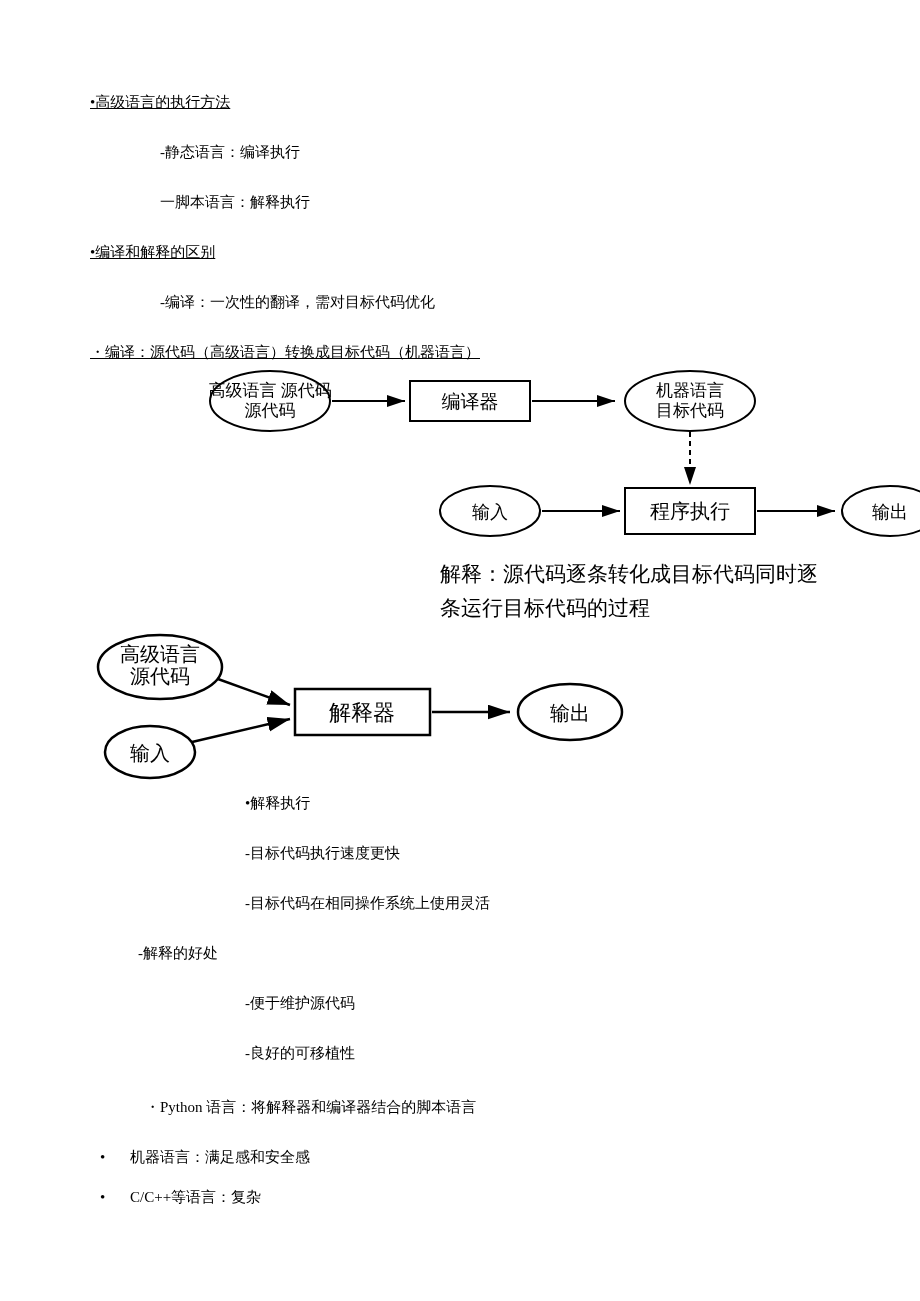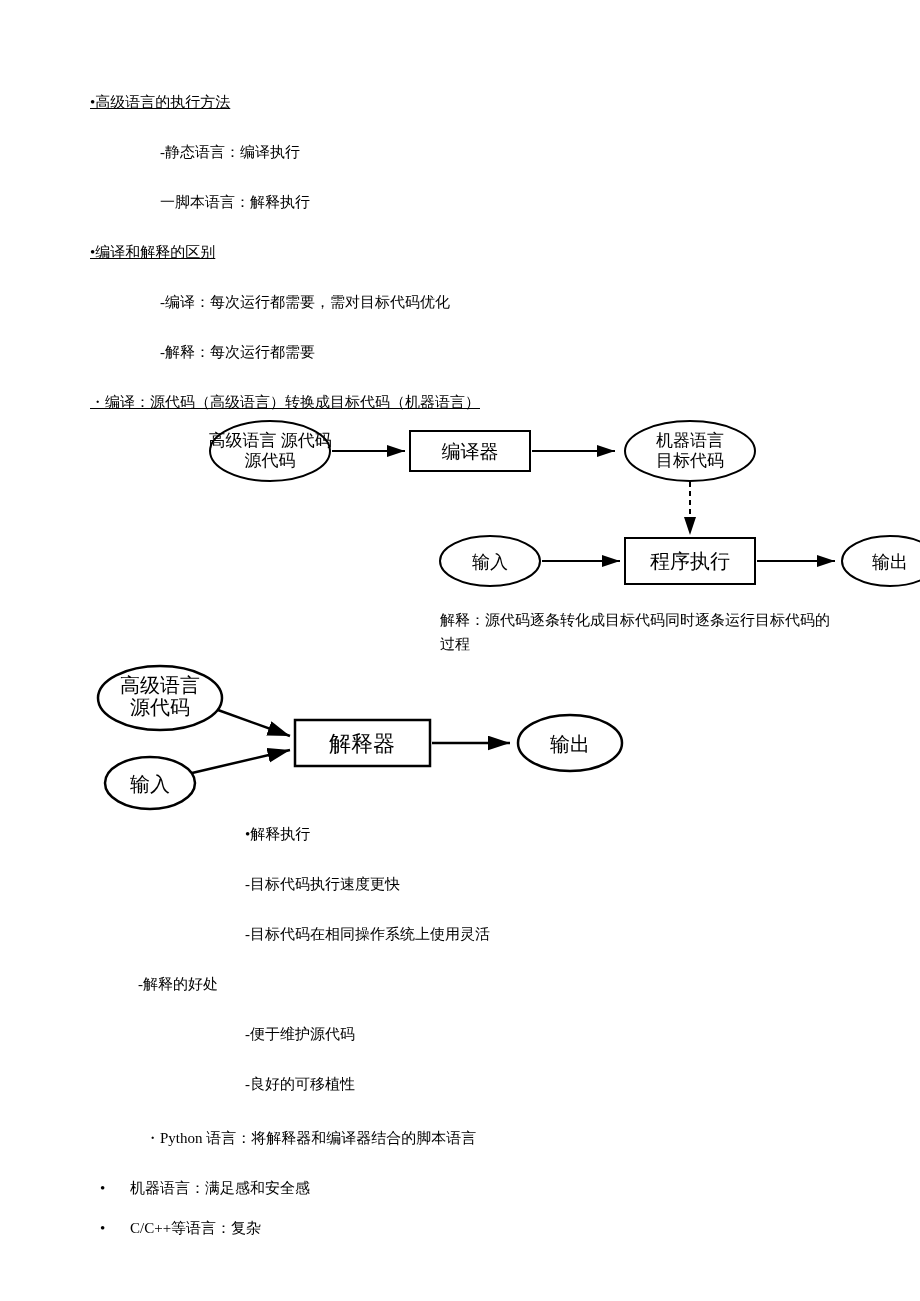--- a/index.html
+++ b/index.html
@@ -47,7 +47,7 @@
   <div class="lvl1">一脚本语言：解释执行</div>
 
   <div class="lvl0">•编译和解释的区别</div>
-  <div class="lvl1">-编译：每次运行都需要，需对目标代码优化</div>
+  <div class="lvl1">-编译：一次性的翻译，需对目标代码优化</div>
   <div class="lvl1">-解释：每次运行都需要</div>
 
   <div class="lvl0" style="margin-bottom:2px;">・编译：源代码（高级语言）转换成目标代码（机器语言）</div>

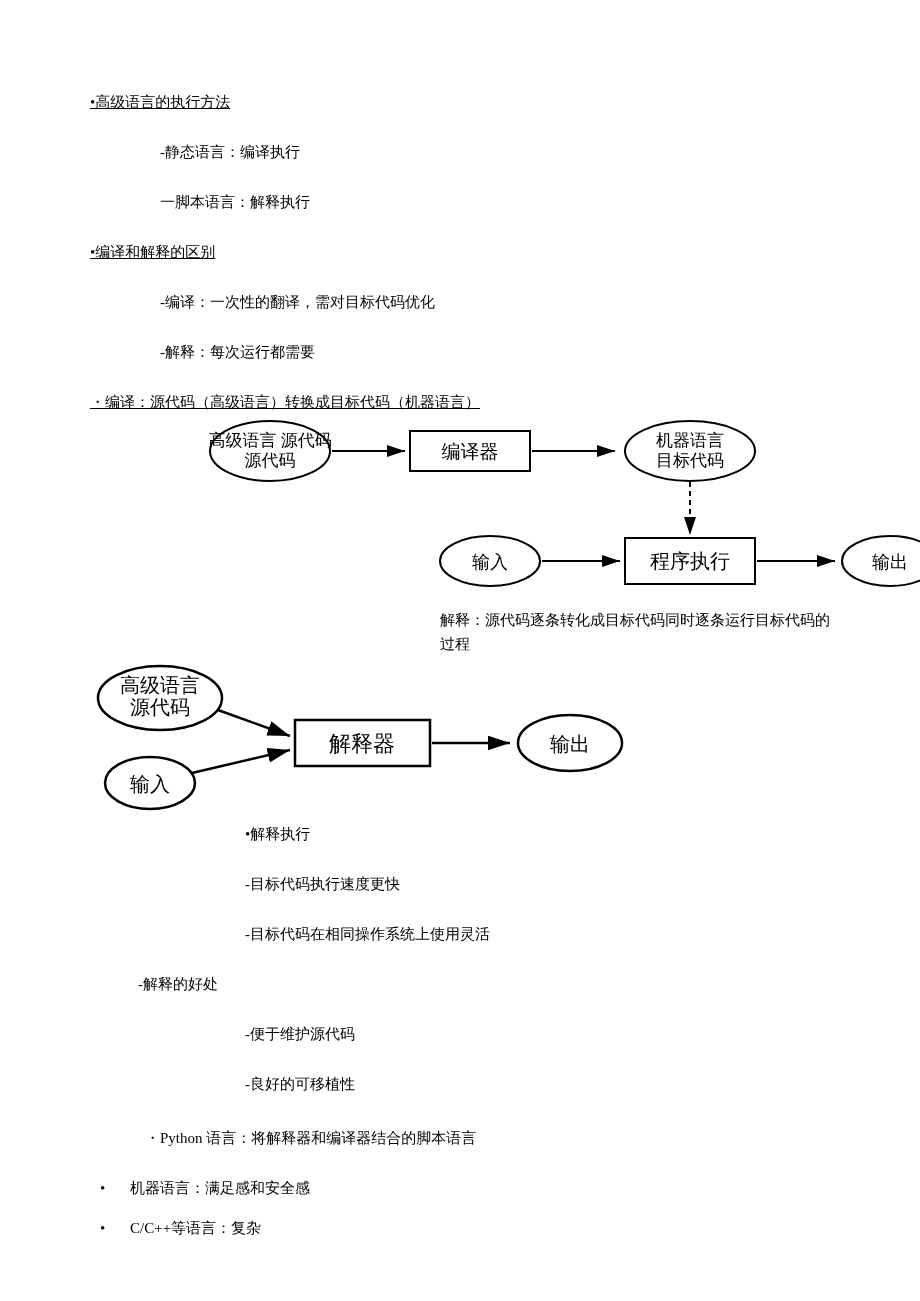--- a/index.html
+++ b/index.html
@@ -48,7 +48,6 @@
 
   <div class="lvl0">•编译和解释的区别</div>
   <div class="lvl1">-编译：一次性的翻译，需对目标代码优化</div>
-  <div class="lvl1">-解释：每次运行都需要</div>
 
   <div class="lvl0" style="margin-bottom:2px;">・编译：源代码（高级语言）转换成目标代码（机器语言）</div>
 

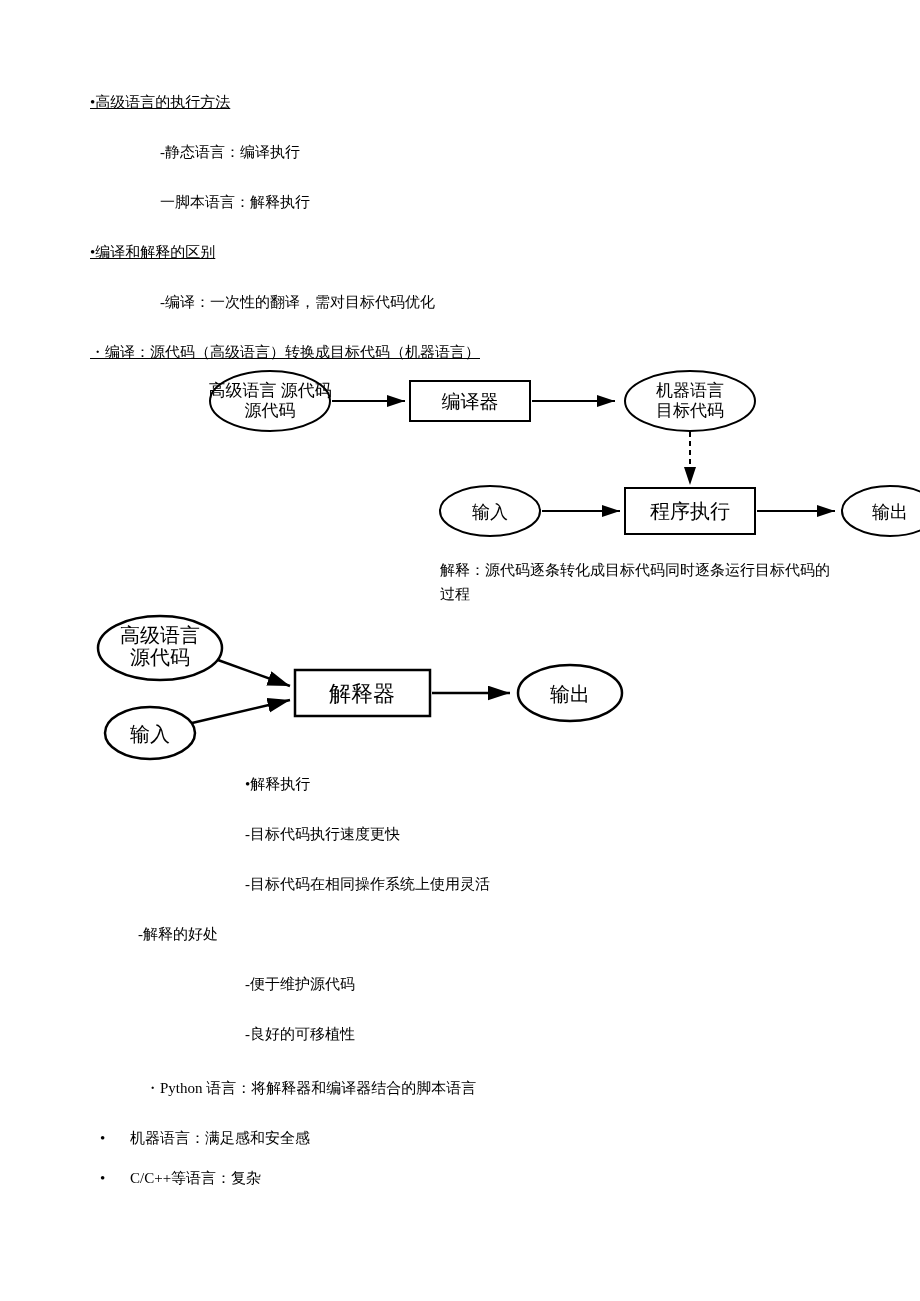--- a/index.html
+++ b/index.html
@@ -33,7 +33,7 @@
   .caption-right {
     text-align: left;
     margin: 2px 0 2px 350px;
-    font-size: 15px;
+    font-size: 21px;
   }
   .mid-indent { margin-left: 155px; }
 </style>

